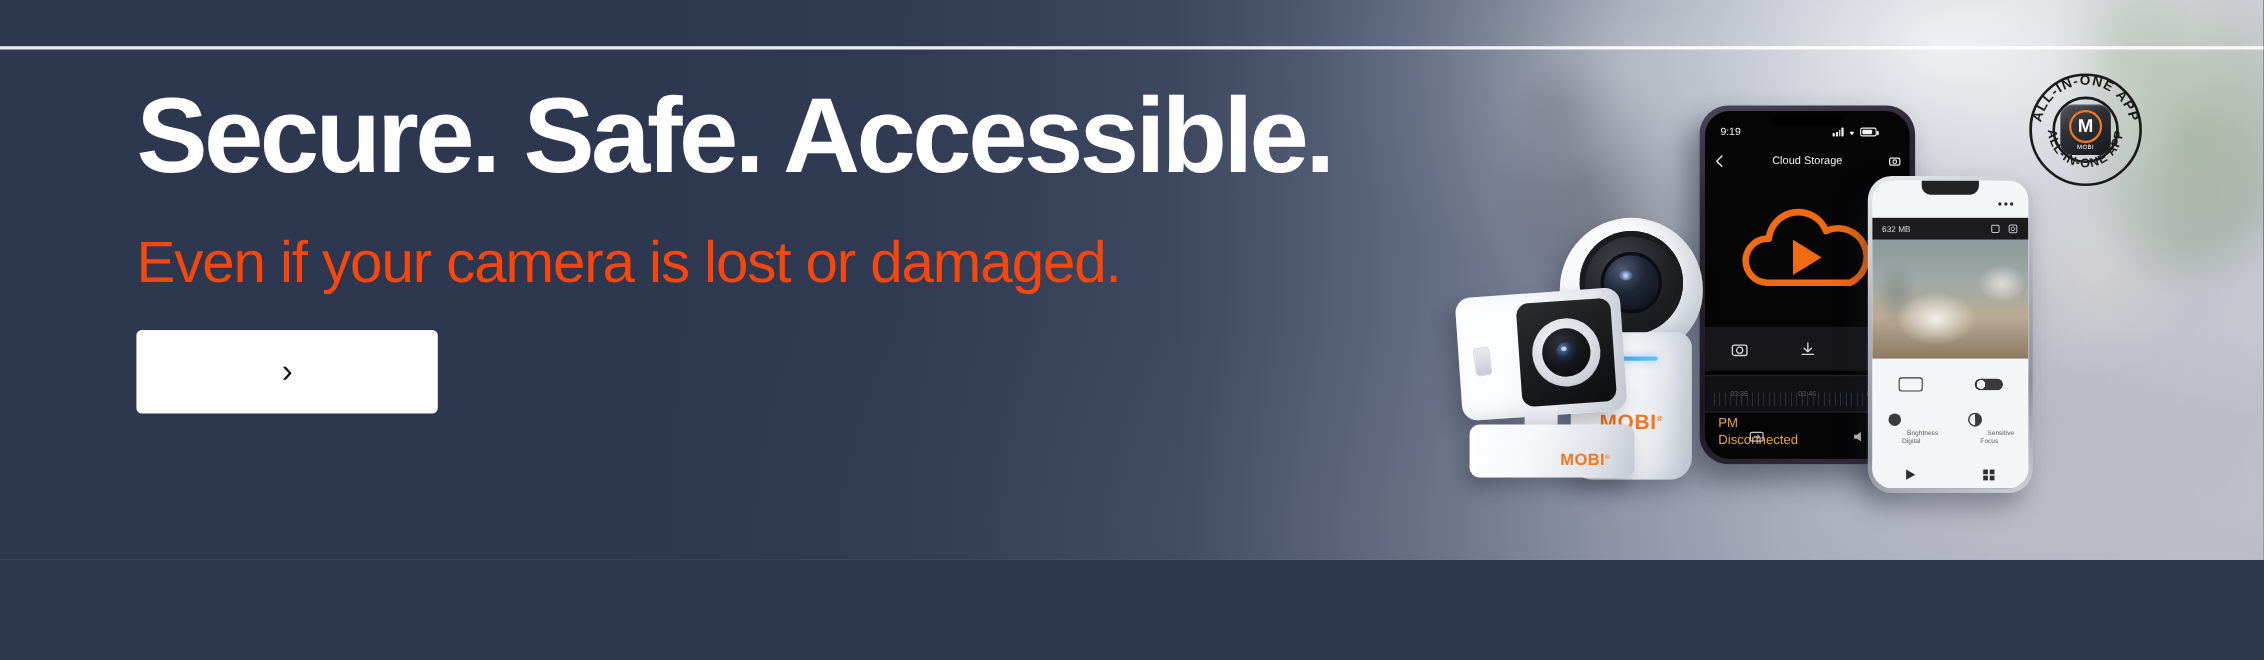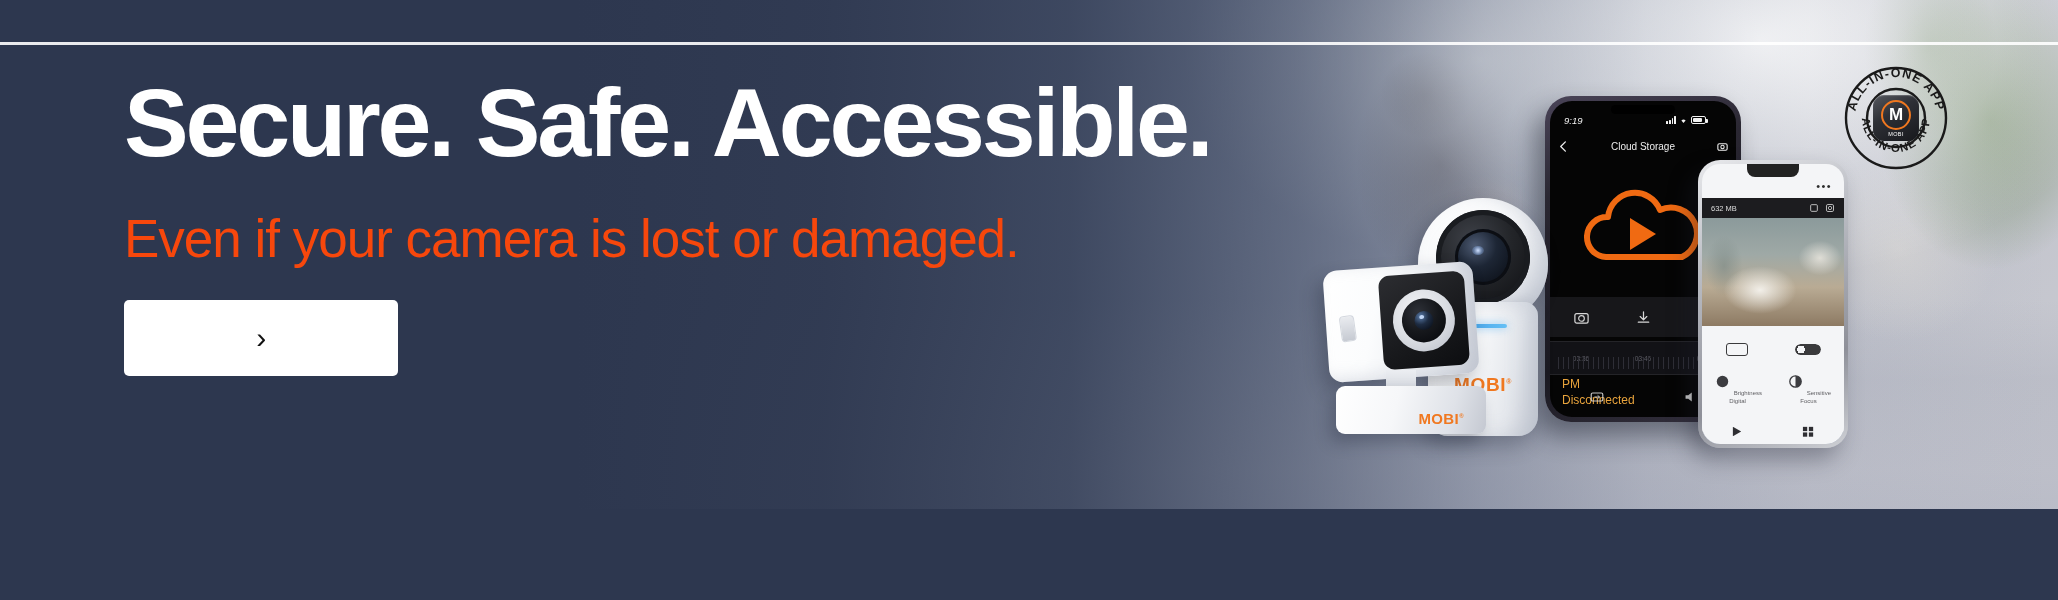--- a/index.html
+++ b/index.html
@@ -113,7 +113,7 @@
   .statusbar{
     position:absolute; top:11px; left:0; right:16px; height:16px;
     display:flex; align-items:center; justify-content:space-between;
-    padding:0 14px; color:#f2f2f2; font-size:9.5px;font-style:italic;
+    padding:0 14px; color:#f2f2f2; font-size:9.5px;
   }
   .sb-right{ display:flex; align-items:center; gap:3px; }
   .bars{ display:flex; align-items:flex-end; gap:1px; height:8px; }

